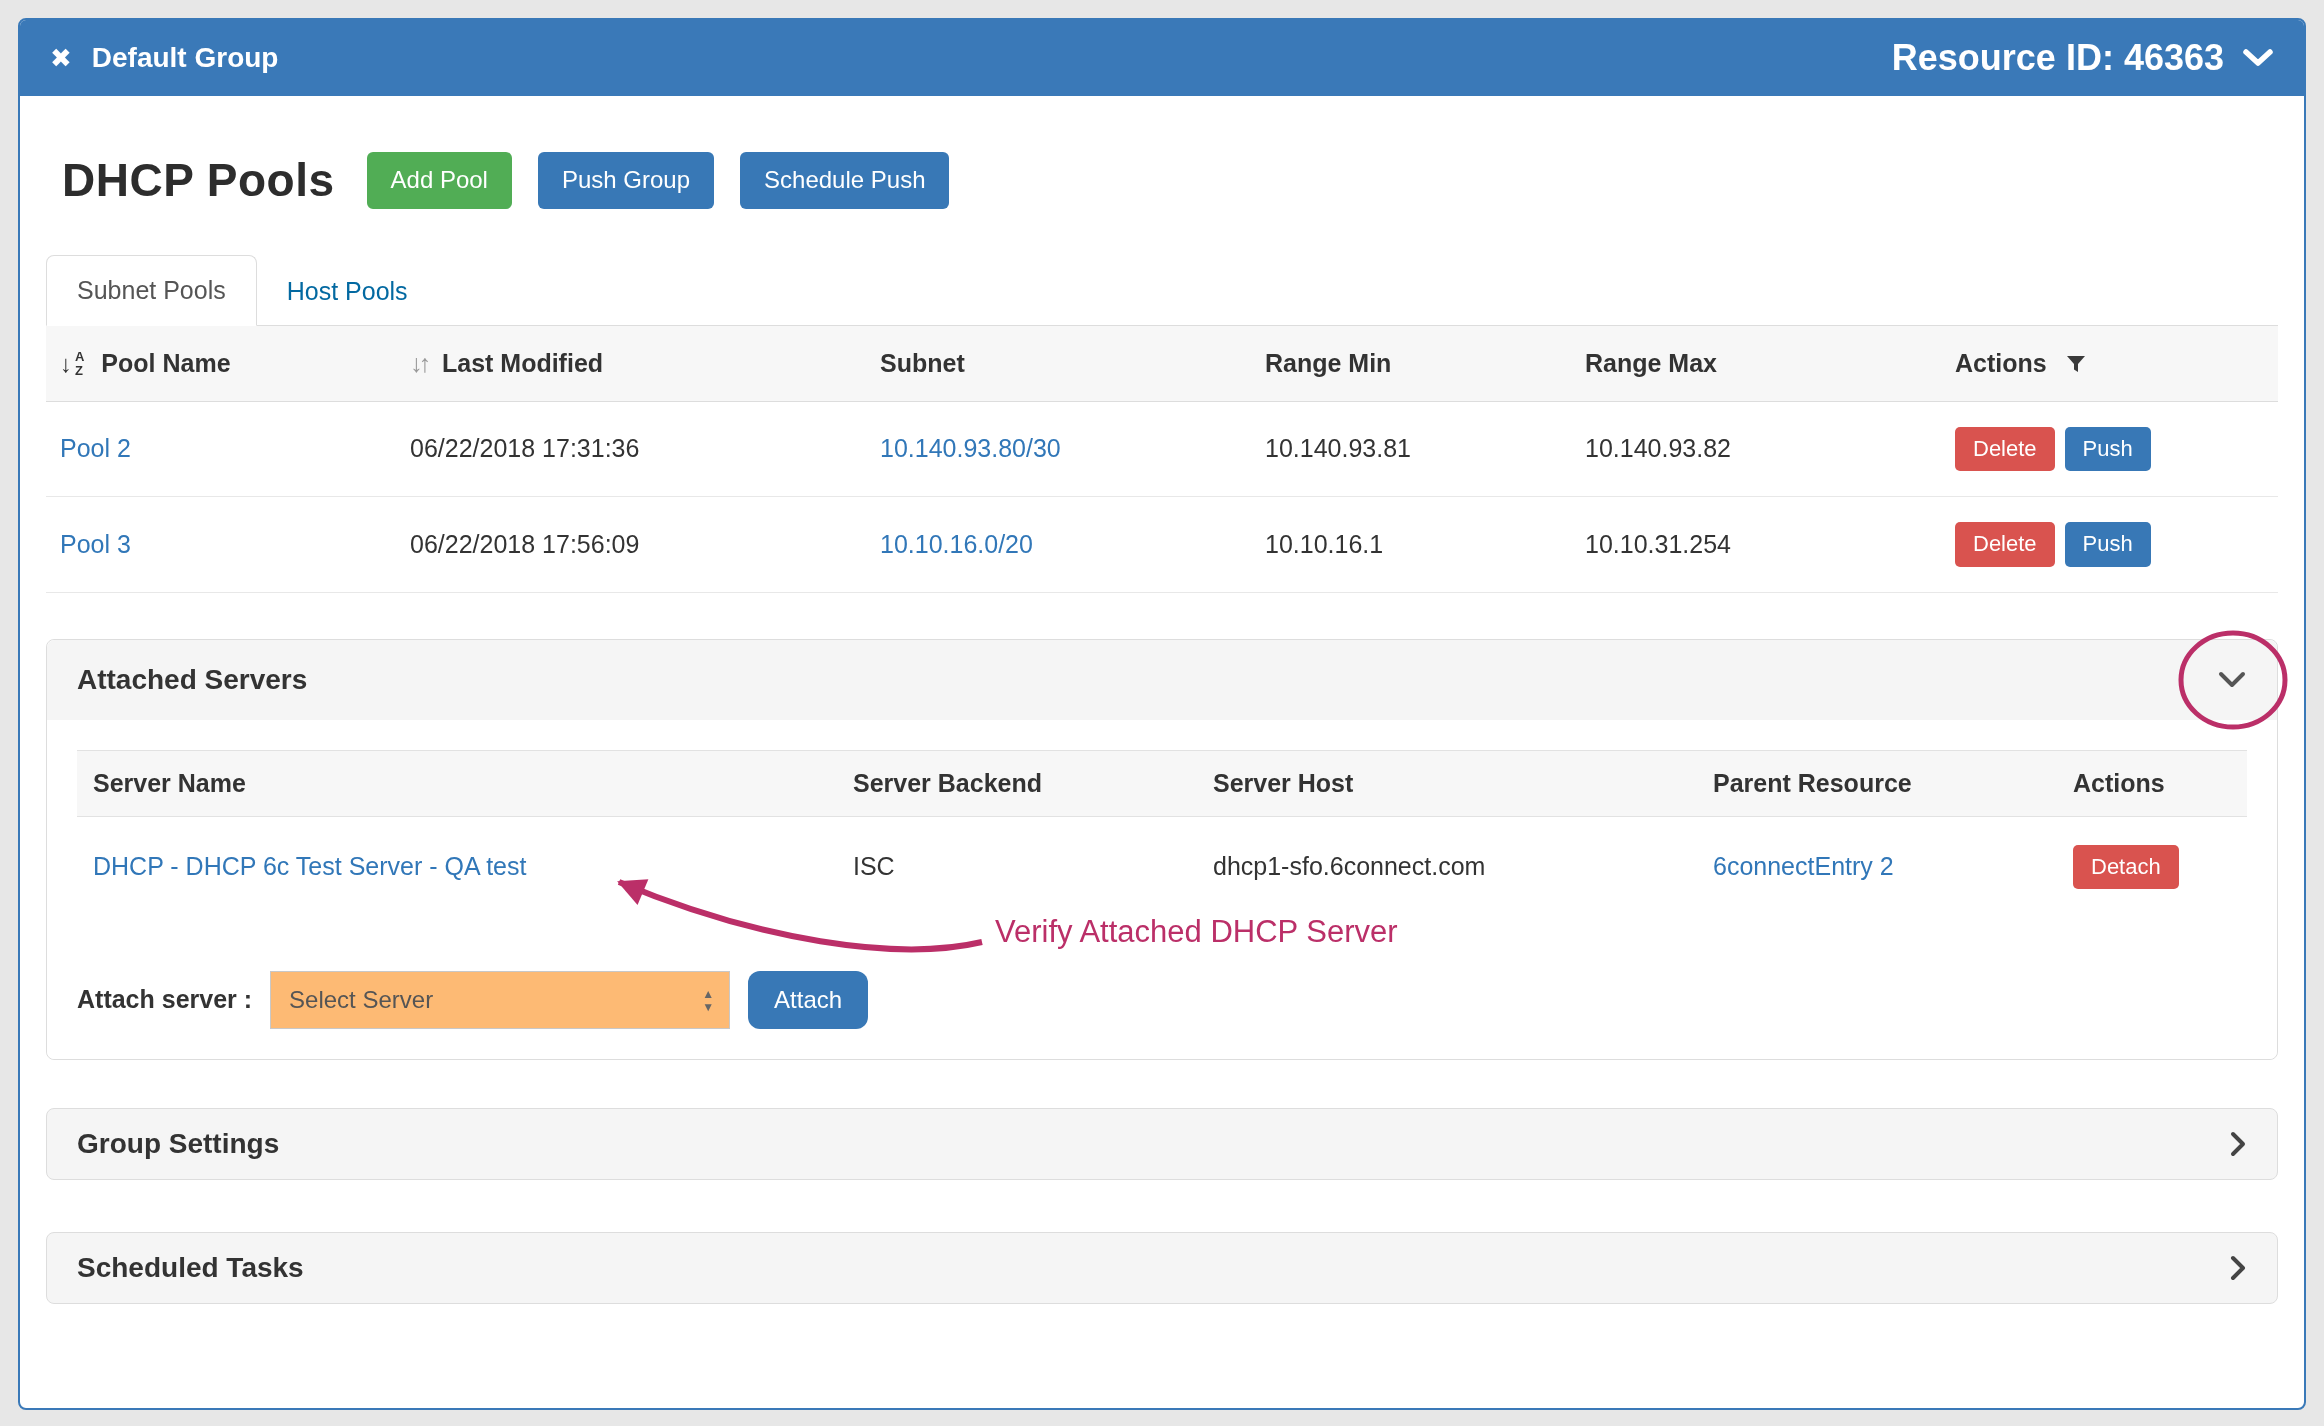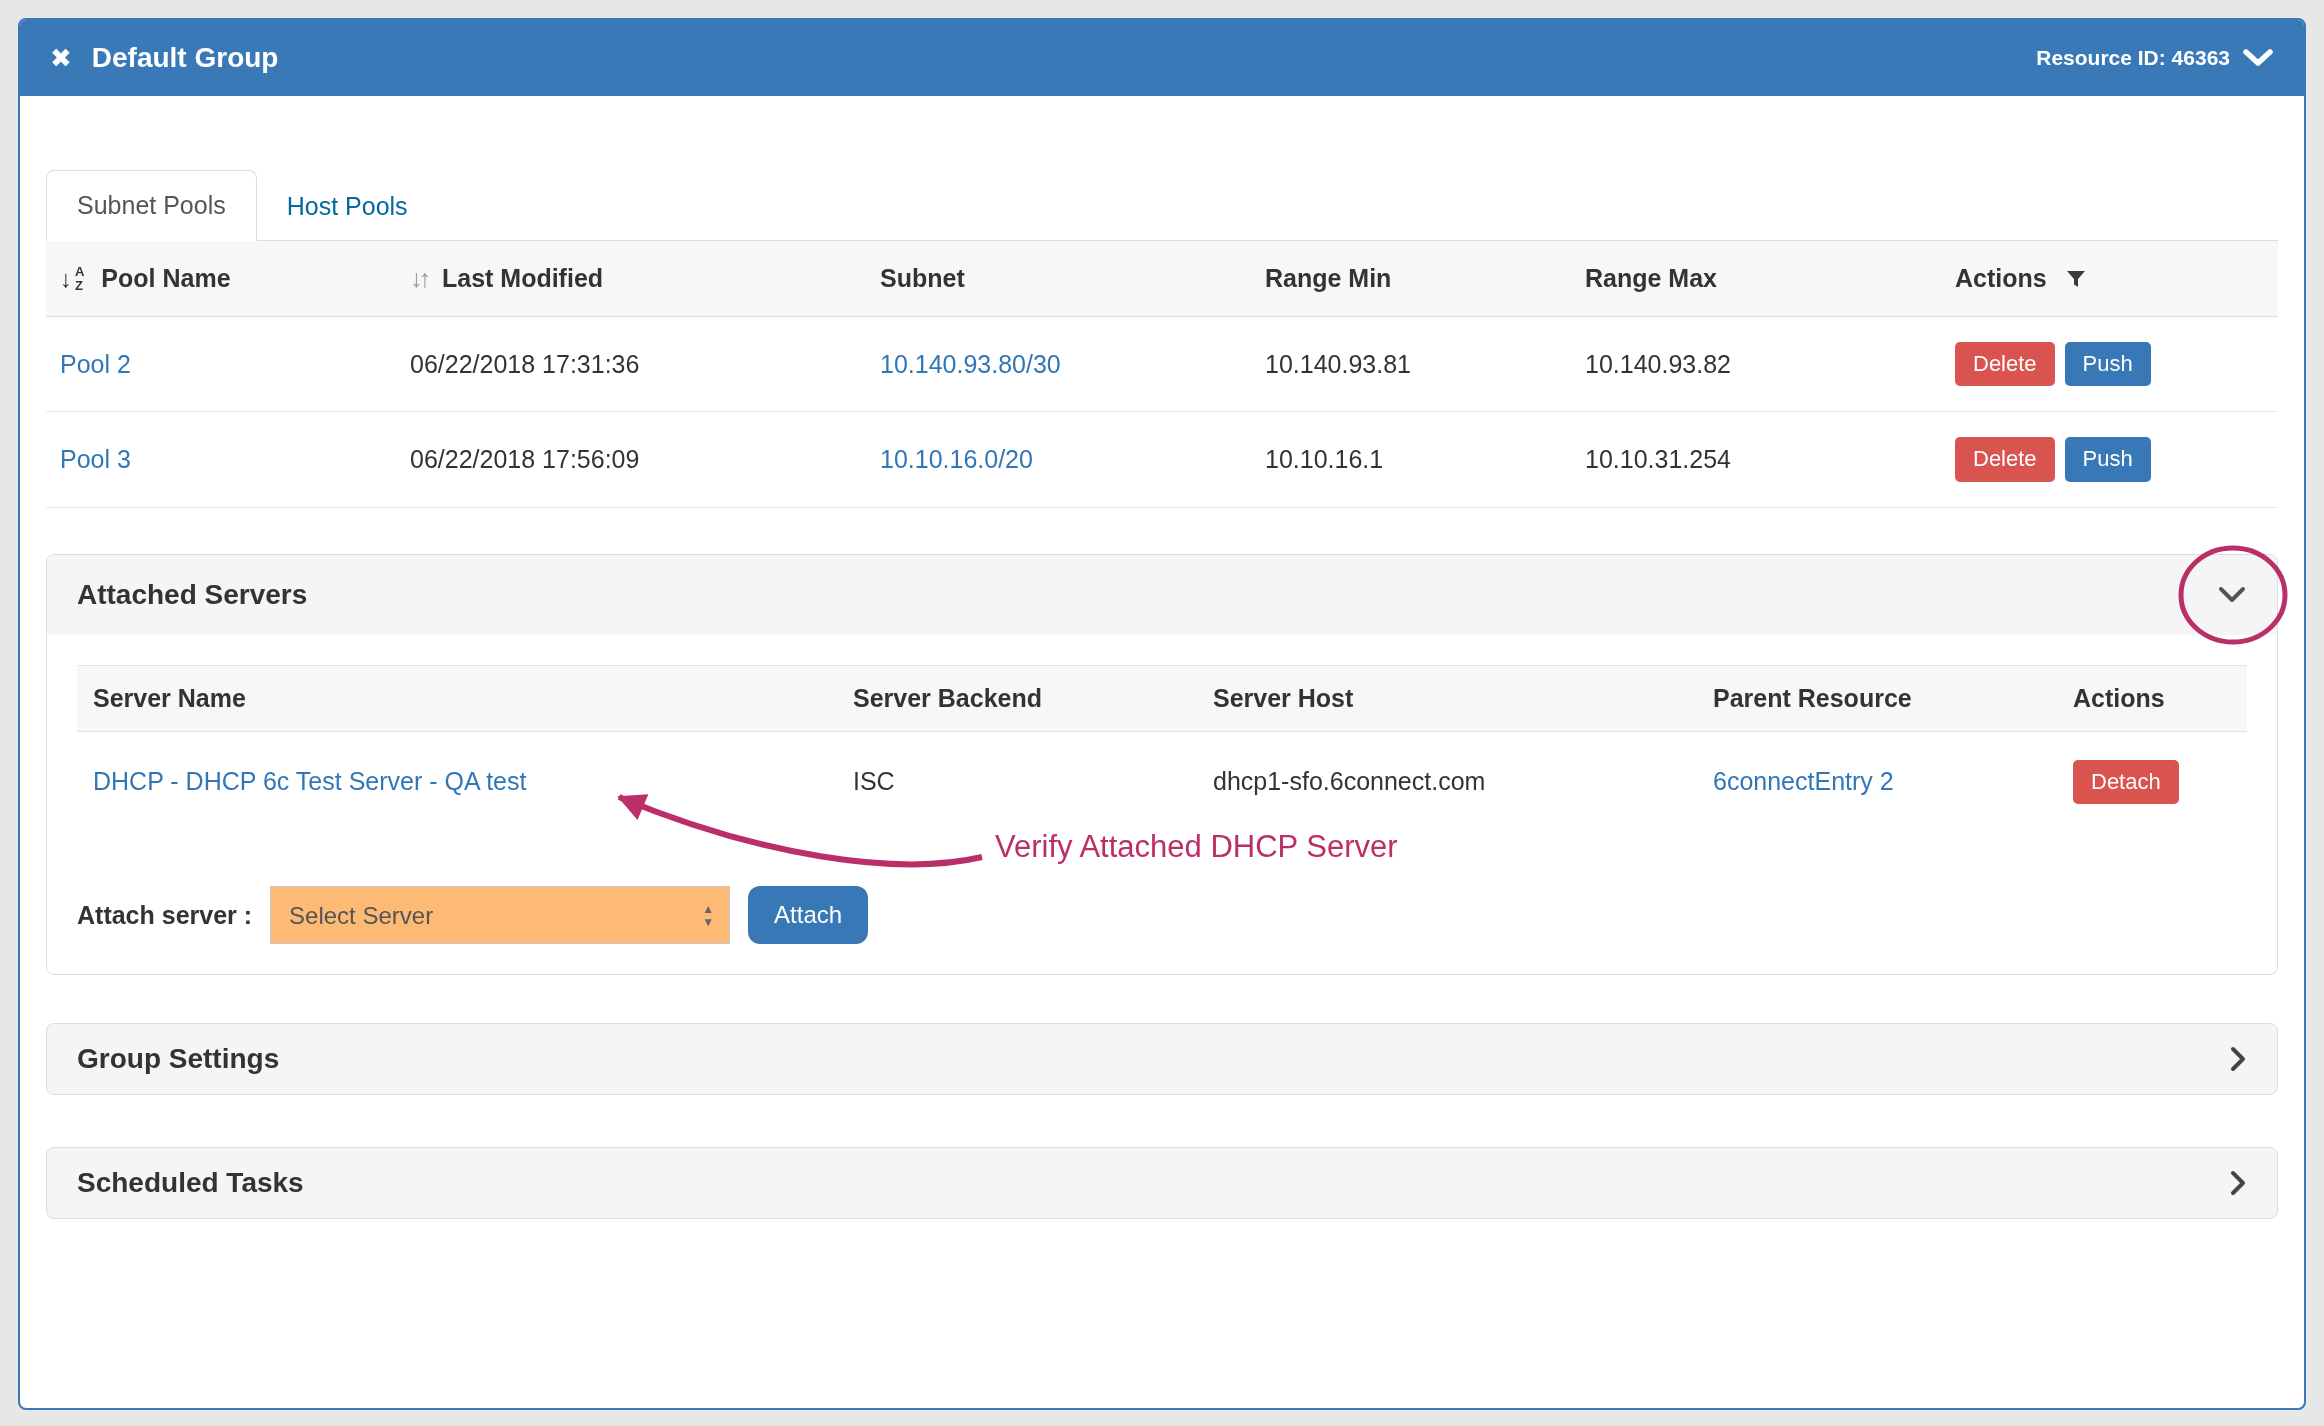--- a/index.html
+++ b/index.html
@@ -26,7 +26,7 @@
   }
   .group-header-left { display: flex; align-items: center; gap: 20px; font-size: 28px; font-weight: bold; }
   .close-icon { font-size: 26px; cursor: pointer; line-height: 1; }
-  .group-header-right { display: flex; align-items: center; gap: 12px; font-size: 21px; font-weight: bold; }
+  .group-header-right { display: flex; align-items: center; gap: 18px; font-size: 36px; font-weight: bold; }
   .chev-white { display: block; cursor: pointer; }
 
   .panel-body { padding: 28px 26px; }

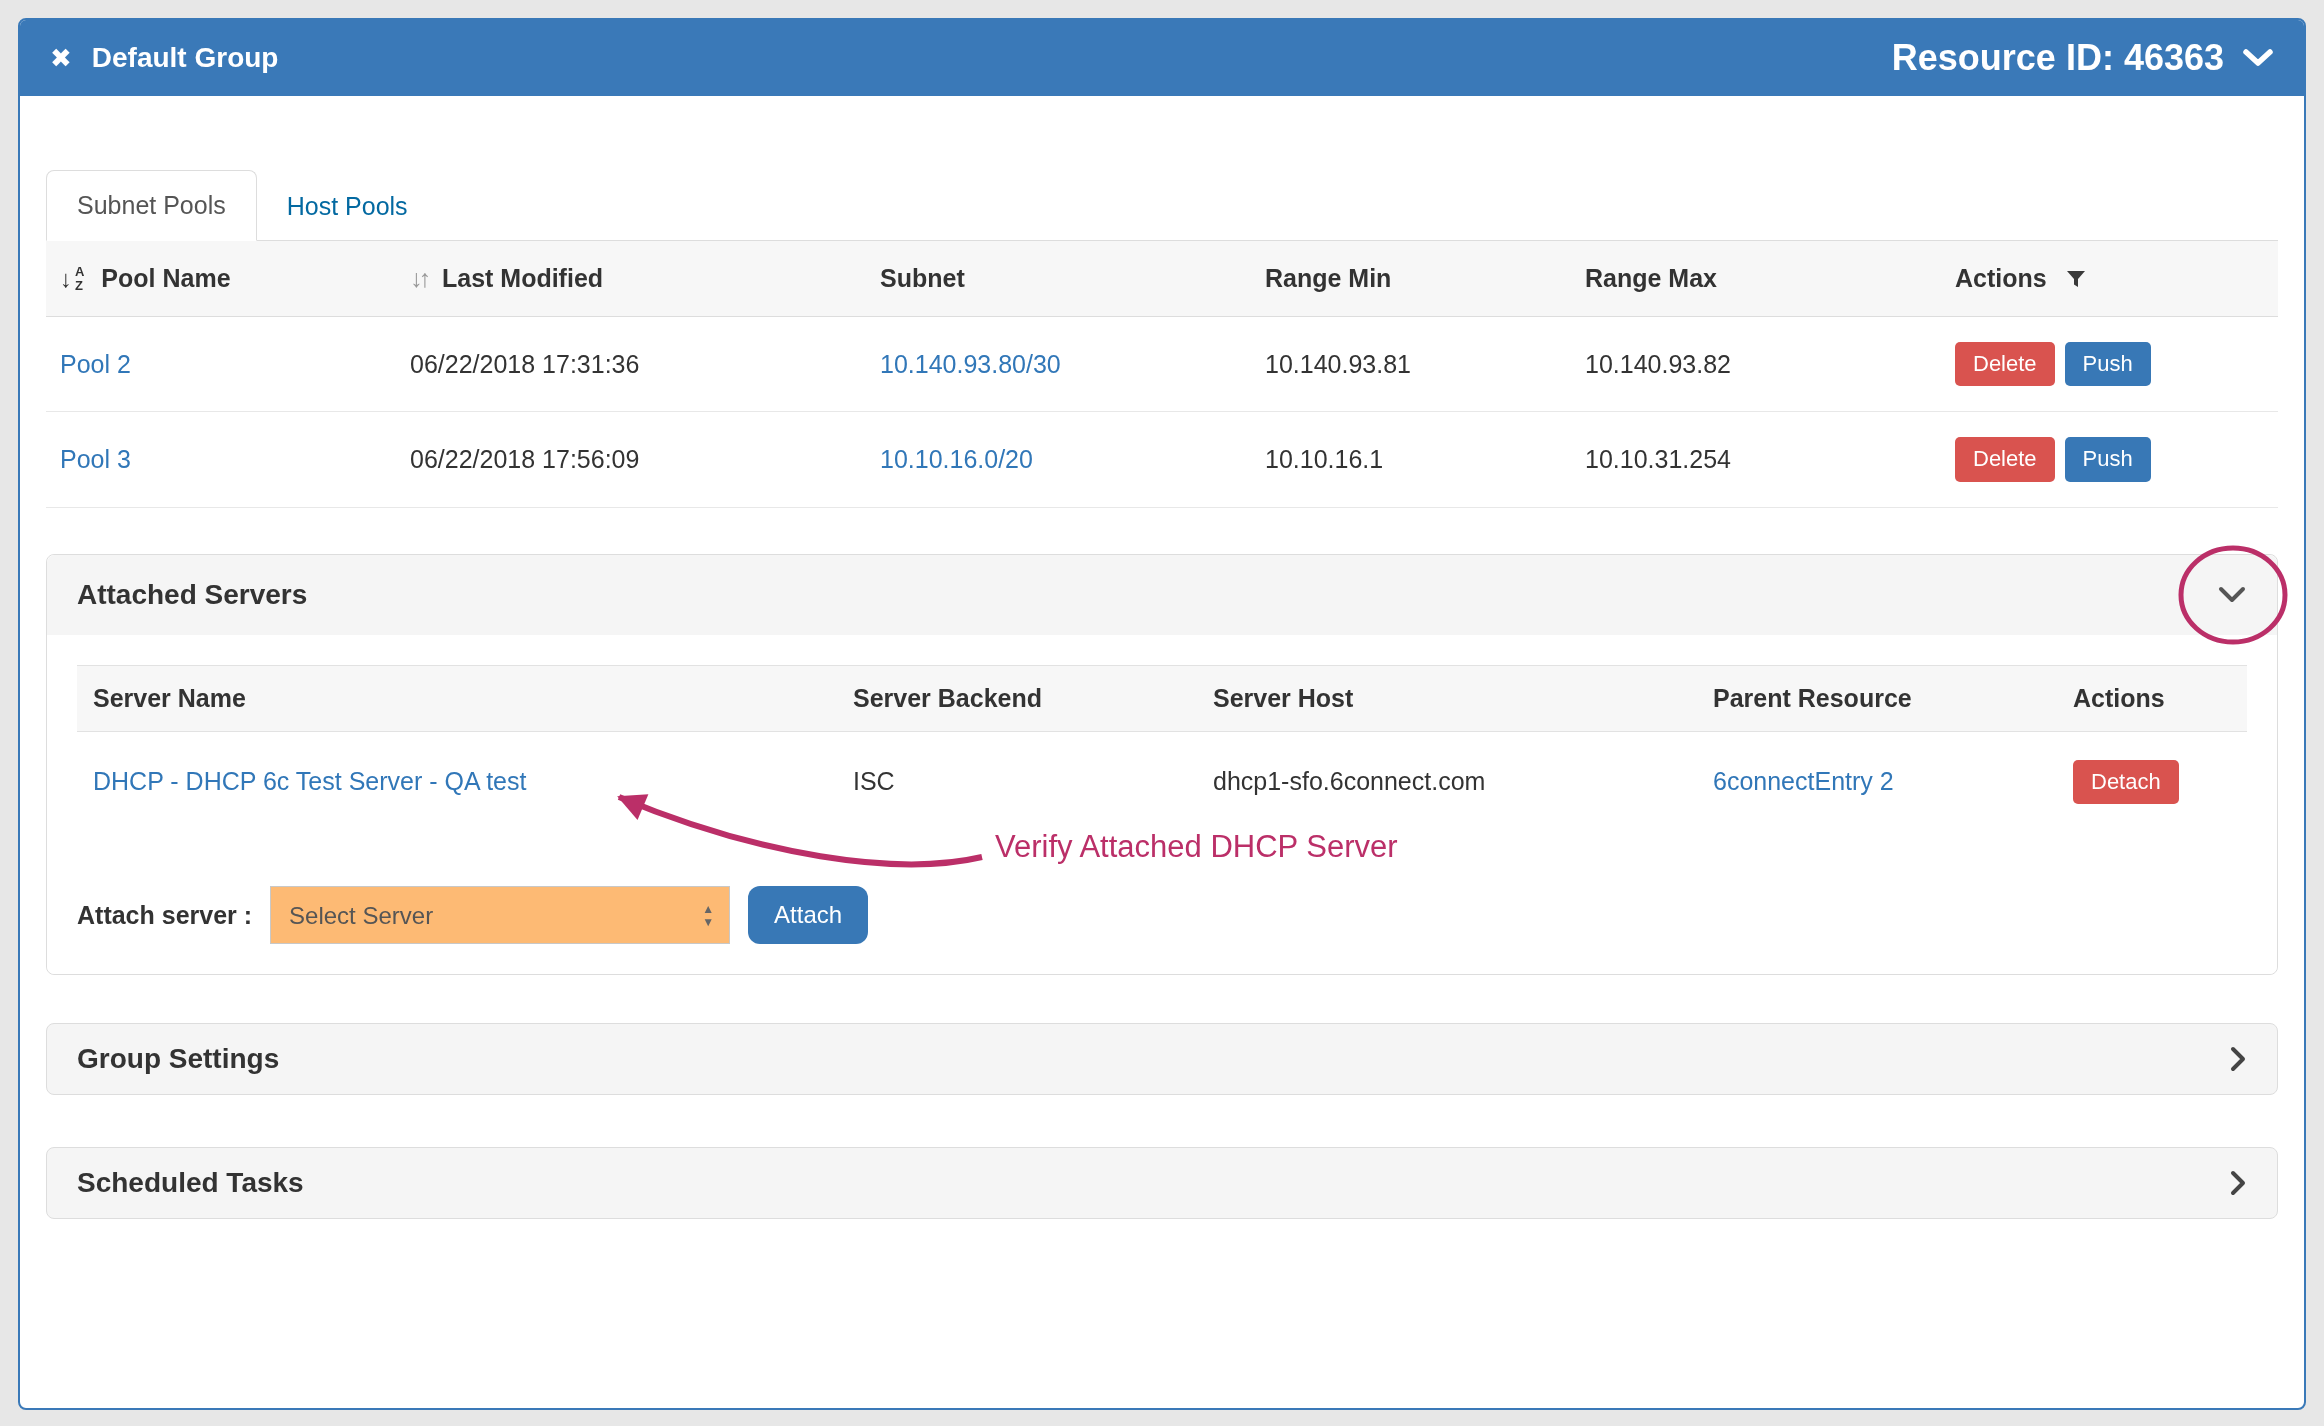--- a/index.html
+++ b/index.html
@@ -153,6 +153,12 @@
 
   <div class="panel-body">
 
+    <div class="heading-row">
+      <h1 class="page-title">DHCP Pools</h1>
+      <button class="btn btn-green">Add Pool</button>
+      <button class="btn btn-blue">Push Group</button>
+      <button class="btn btn-blue">Schedule Push</button>
+    </div>
 
     <div class="tabs">
       <div class="tab active">Subnet Pools</div>

